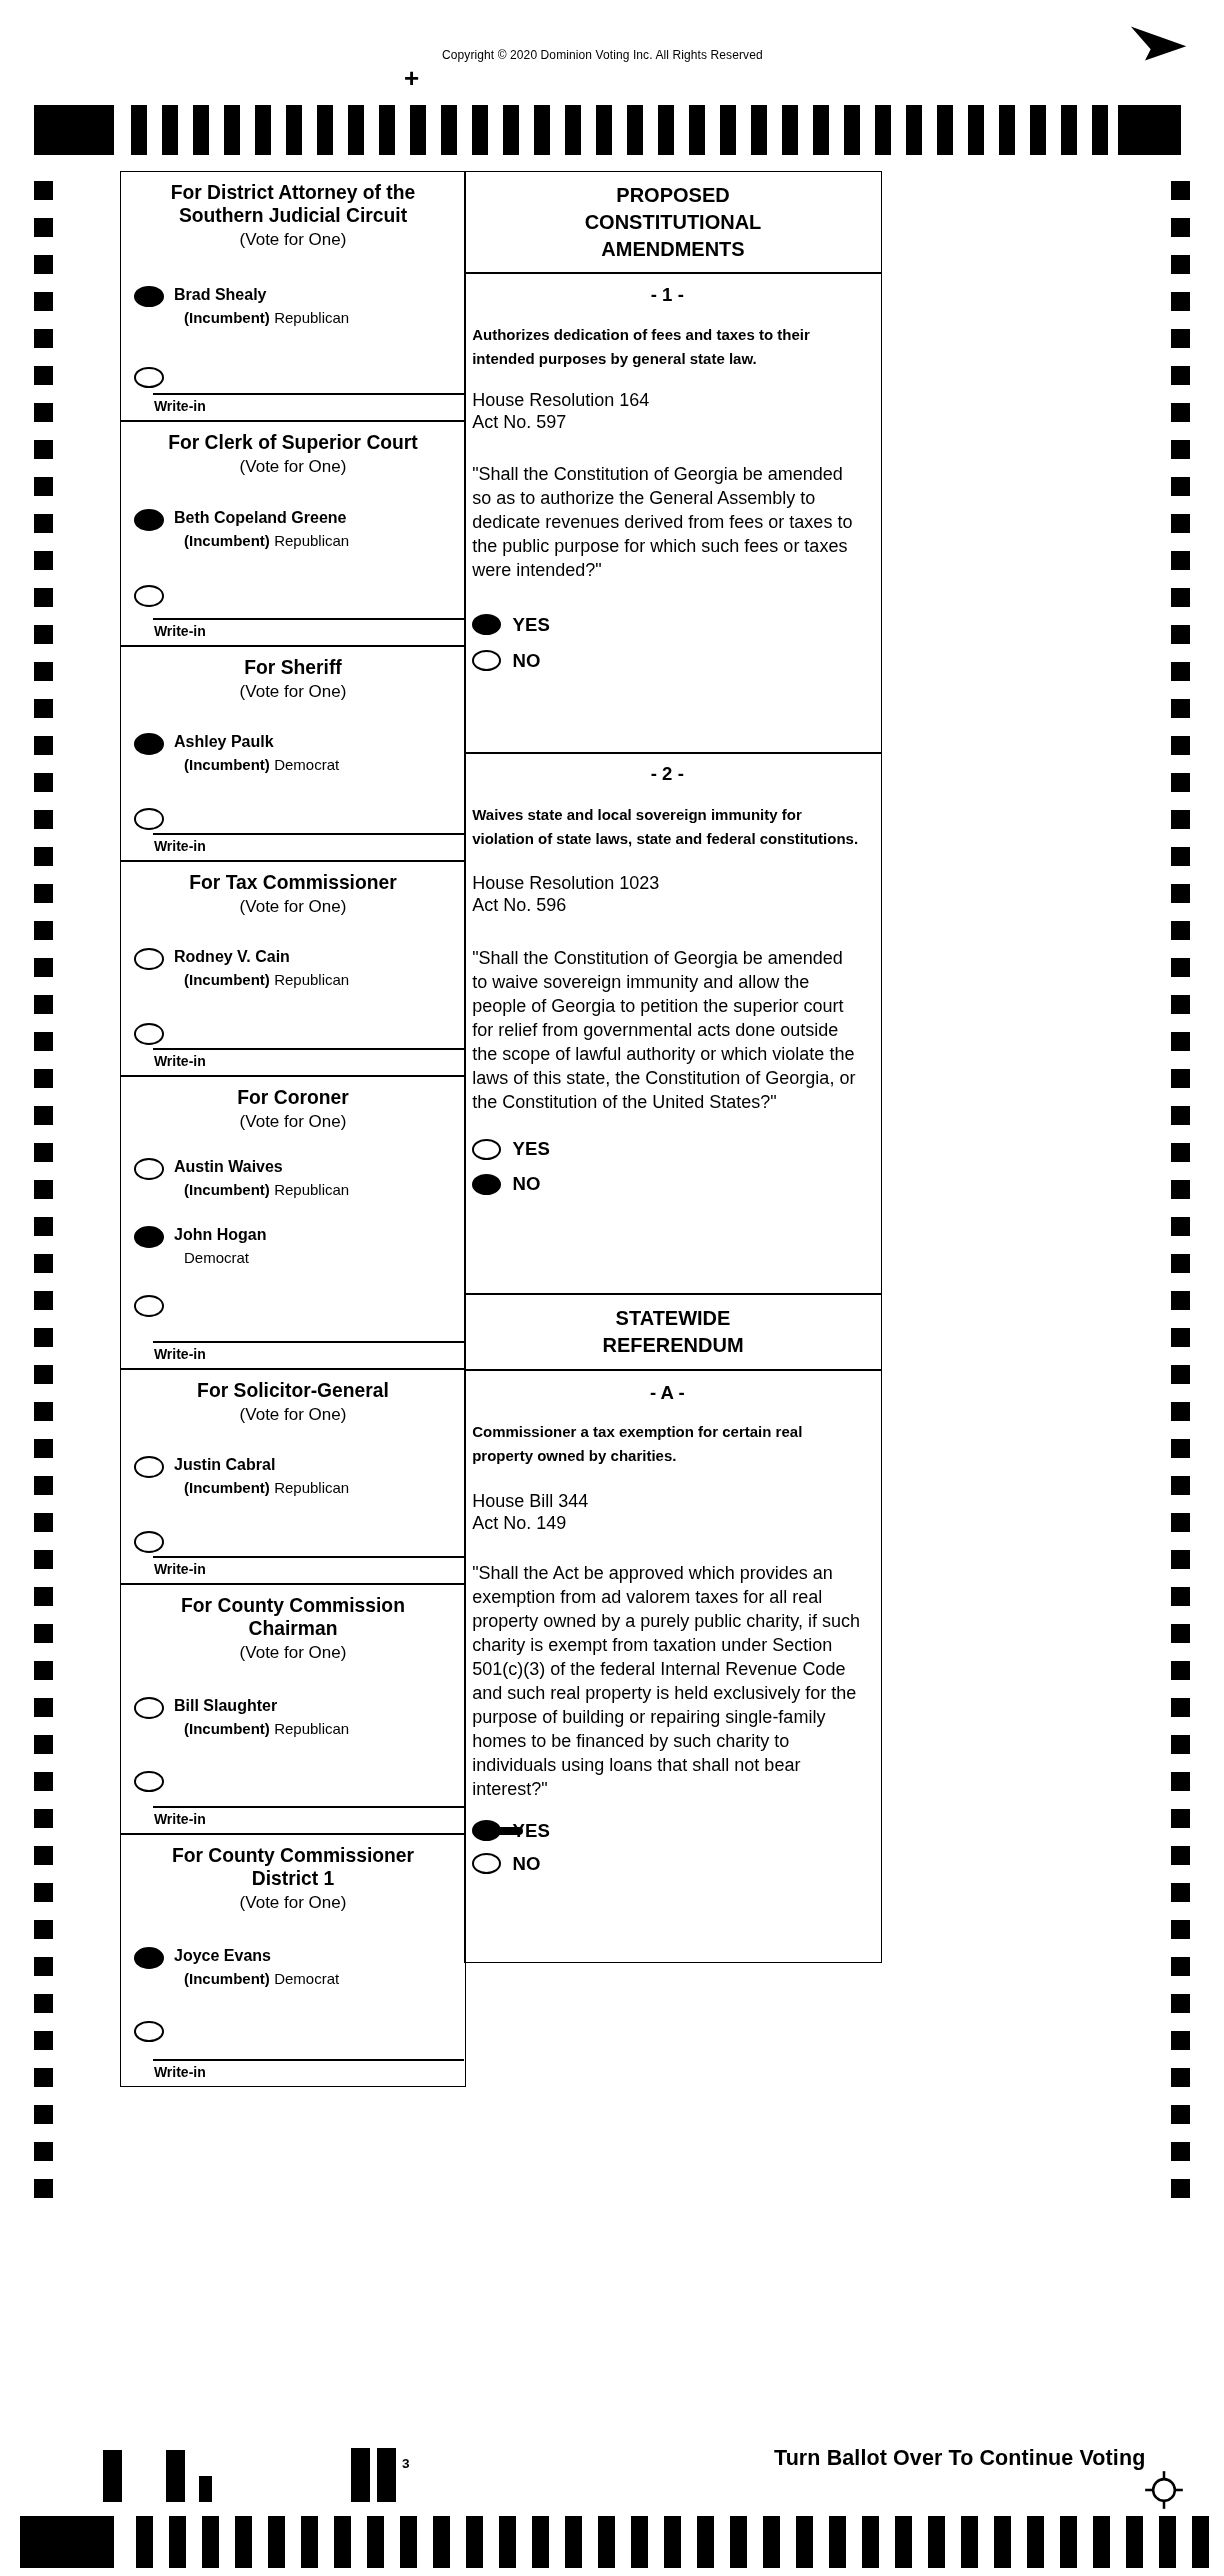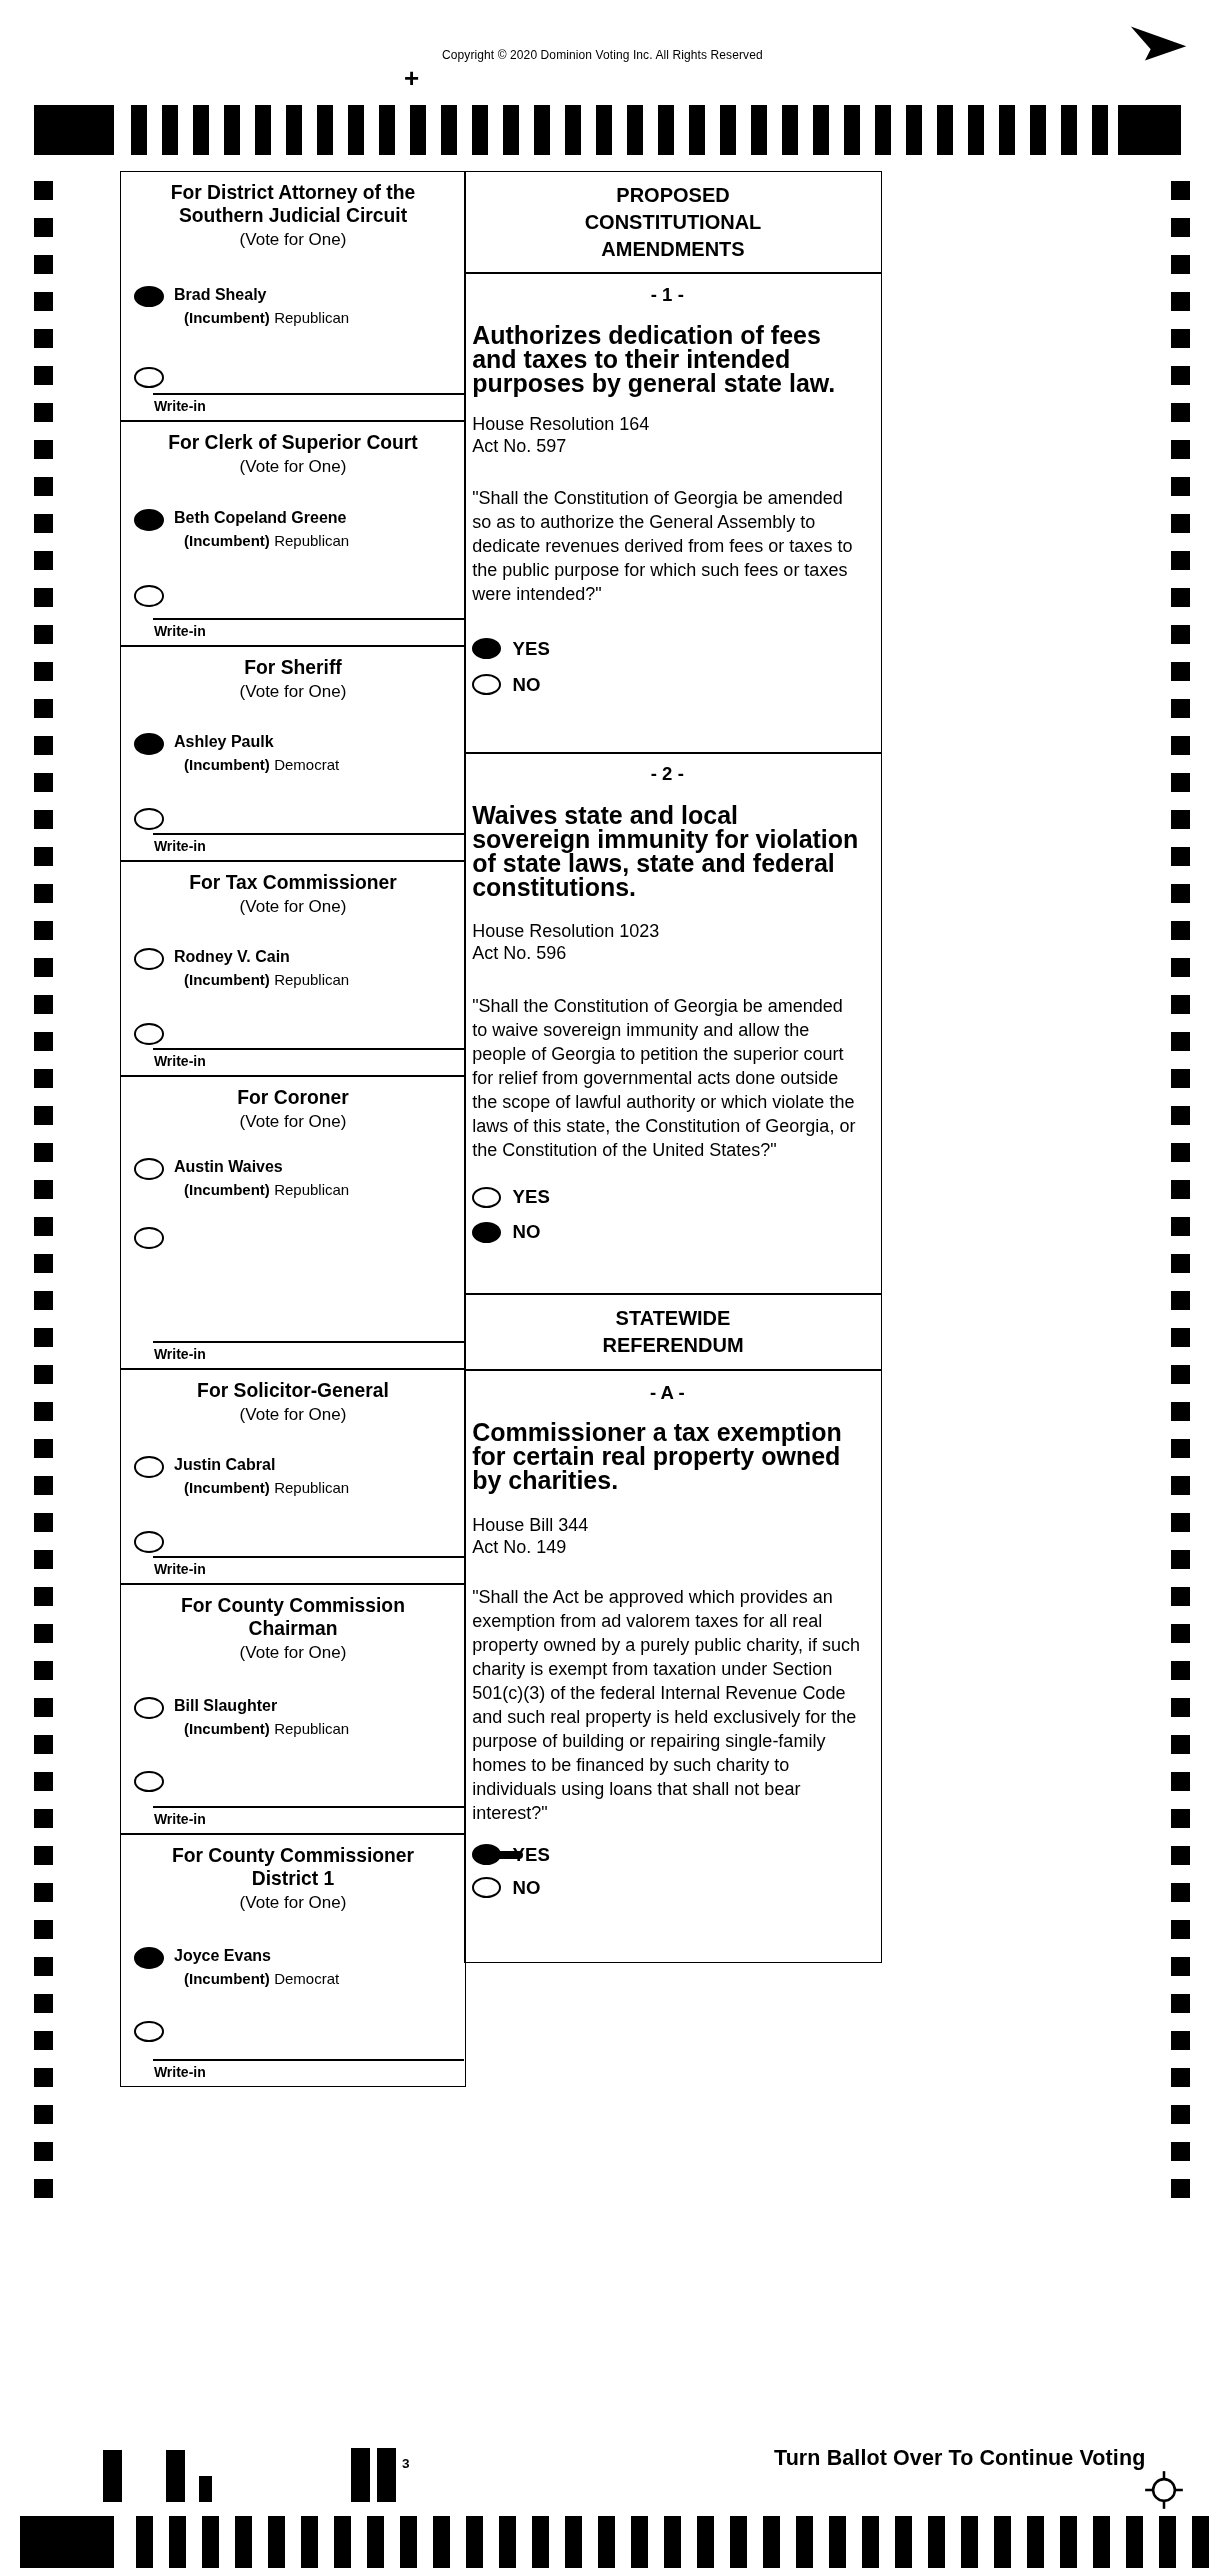--- a/index.html
+++ b/index.html
@@ -64,7 +64,7 @@
   .measure { position:relative; box-sizing:border-box; padding:0 18.6px 0 7.2px; border-bottom:2.1px solid #000; }
   .measure:last-child { border-bottom:none; }
   .mnum { text-align:center; font-weight:bold; font-size:18.6px; line-height:21.5px; }
-  .msummary { font-weight:bold; font-size:25px; line-height:24px; }
+  .msummary { font-weight:bold; font-size:15px; line-height:24px; }
   .mrefs { font-size:18px; line-height:22px; }
   .mq { font-size:18px; line-height:24px; }
   .choice { display:flex; align-items:center; }

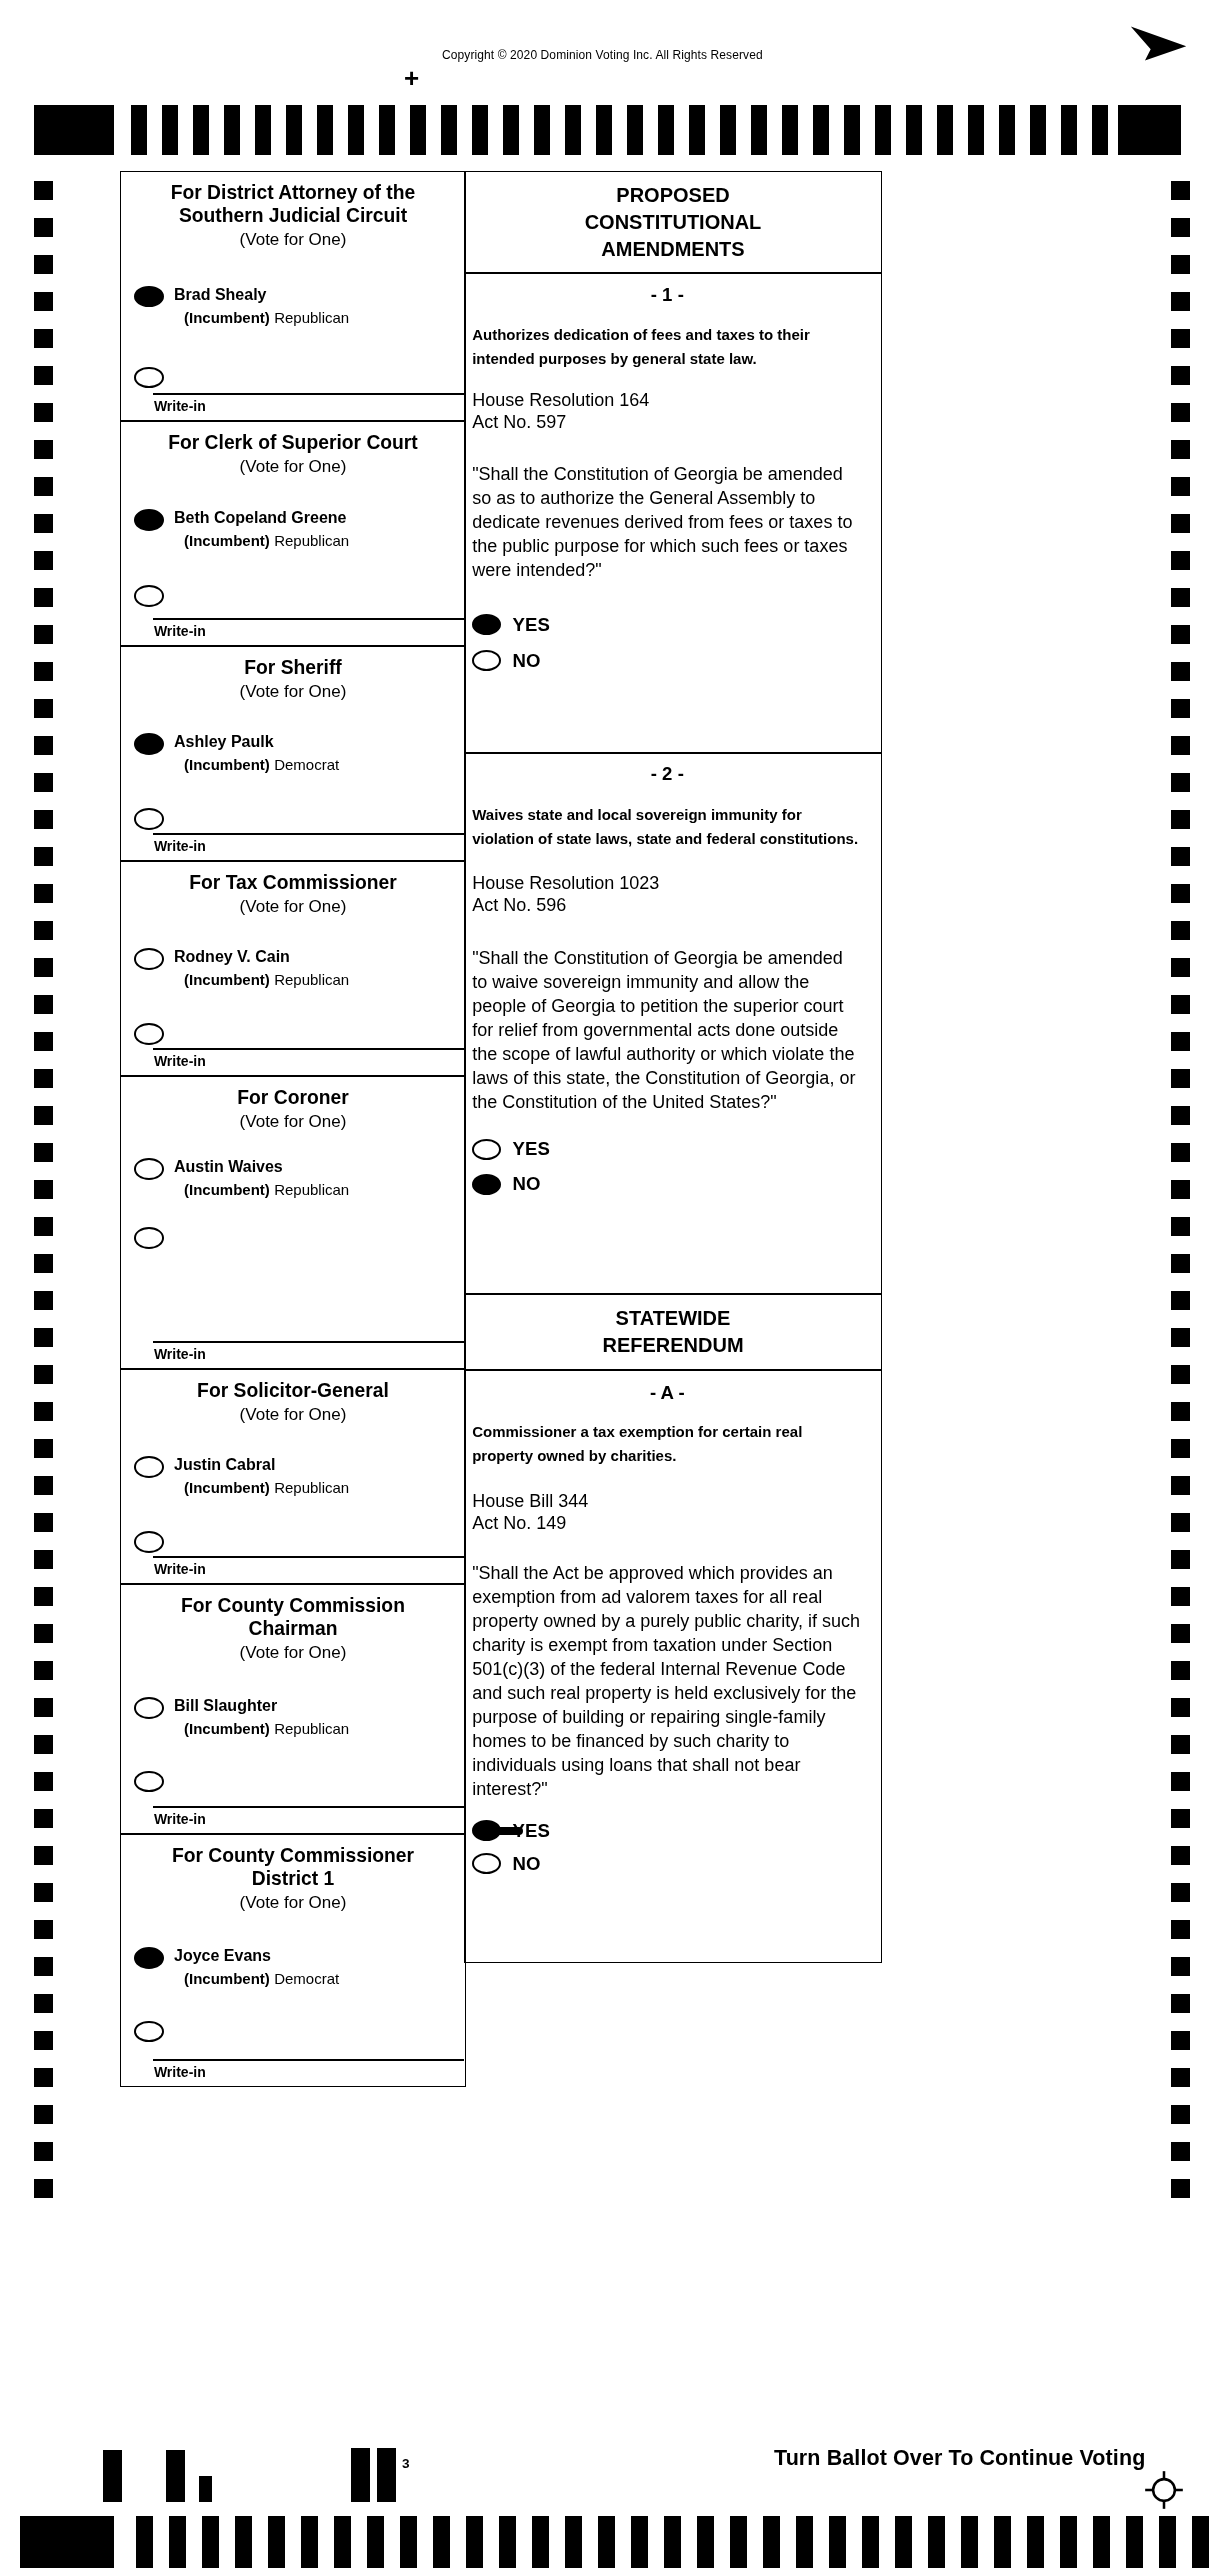--- a/index.html
+++ b/index.html
@@ -166,6 +166,13 @@
           <span class="csub"><b>(Incumbent)</b><span>Republican</span></span>
         </span>
       </div>
+      <div class="cand" style="margin-top:26px">
+        <span class="oval filled"></span>
+        <span class="ctext">
+          <span class="cname">John Hogan</span>
+          <span class="csub"><span>Democrat</span></span>
+        </span>
+      </div>
       <div class="cand" style="margin-top:27px">
         <span class="oval"></span>
       </div>

